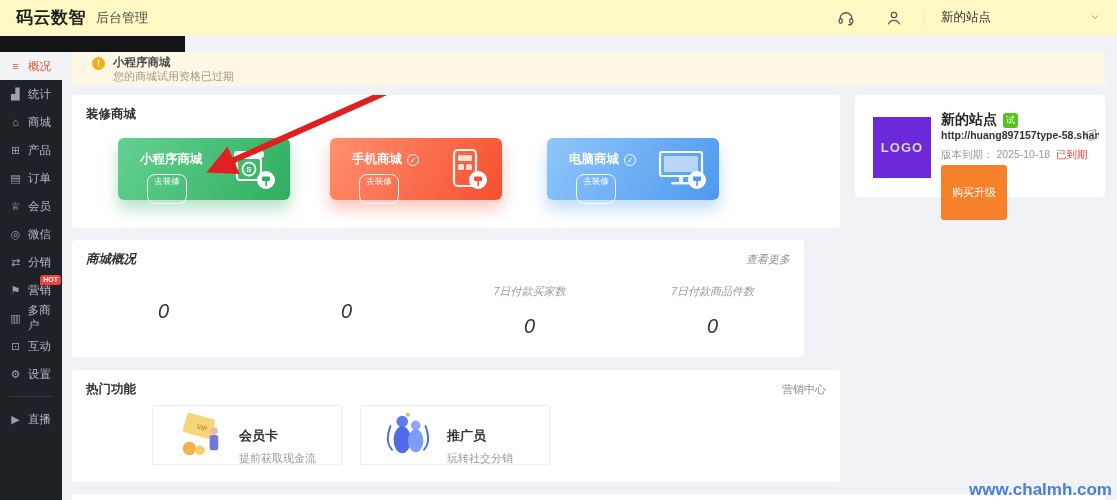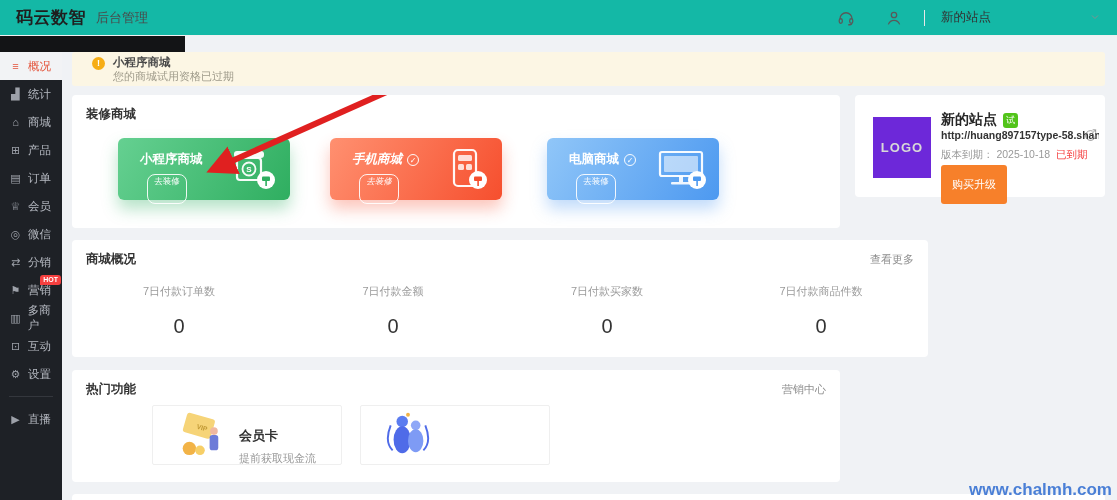--- a/index.html
+++ b/index.html
@@ -7,7 +7,7 @@
     font-family:"Liberation Sans","DejaVu Sans",sans-serif; background:#f0f2f5; }
 
   
-  .header { position:absolute; left:0; top:0; width:1117px; height:36px; background:#14b8a6;
+  .header { position:absolute; left:0; top:0; width:1117px; height:36px; background:#fef9c3;
     border-bottom:1px solid #f0f0f0; display:flex; align-items:center; padding:0 16px; z-index:30; }
   .brand { font-size:17px; font-weight:bold; color:#1f1f1f; letter-spacing:.5px; }
   .brand-sub { font-size:13px; color:#4a4a4a; margin-left:10px; }

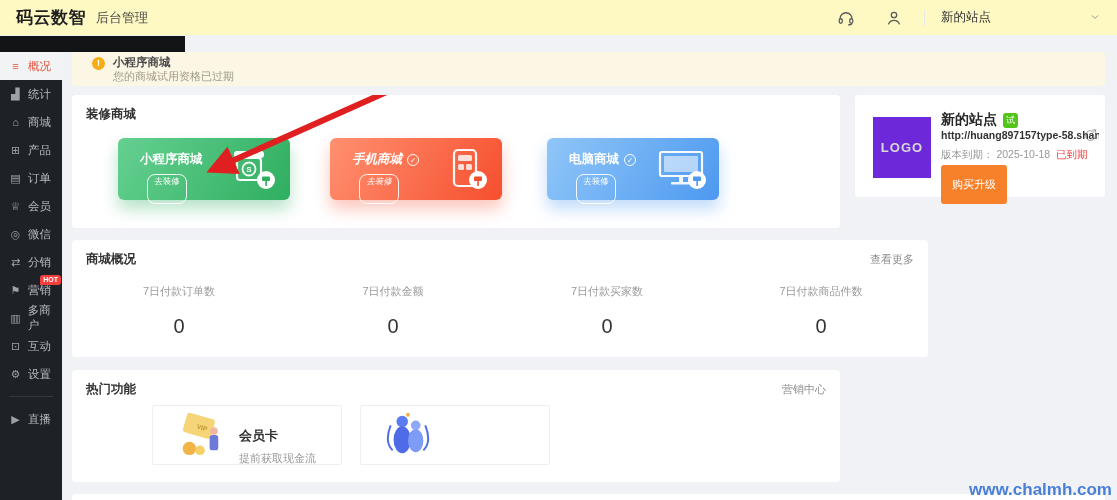--- a/index.html
+++ b/index.html
@@ -49,7 +49,7 @@
   .decorate-card { left:10px; top:59px; width:768px; height:133px; }
   .deco { position:absolute; top:43px; width:172px; height:62px; border-radius:6px; color:#fff; cursor:pointer; }
   .deco.g1 { left:46px;  background:linear-gradient(120deg,#65d091,#2fae60); box-shadow:0 9px 16px rgba(47,174,96,.35); }
-  .deco.g2 { left:258px; background:linear-gradient(120deg,#ff9070,#f64f2e); box-shadow:0 9px 16px rgba(246,79,46,.32);font-style:italic; }
+  .deco.g2 { left:258px; background:linear-gradient(120deg,#ff9070,#f64f2e); box-shadow:0 9px 16px rgba(246,79,46,.32); }
   .deco.g3 { left:475px; background:linear-gradient(120deg,#90c6f8,#4d99f0); box-shadow:0 9px 16px rgba(77,153,240,.35); }
   .deco-title { position:absolute; left:22px; top:13px; font-size:12.5px; font-weight:bold;
     display:flex; align-items:center; gap:5px; }

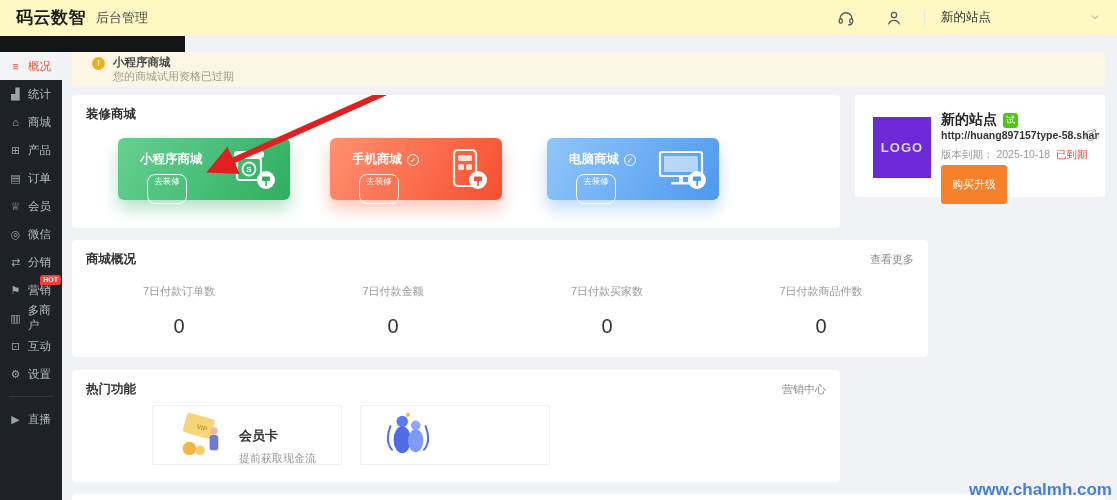--- a/index.html
+++ b/index.html
@@ -75,7 +75,7 @@
   .version-row { position:absolute; left:86px; top:53px; font-size:10.5px; color:#999; }
   .expired { color:#f53c3c; margin-left:3px;text-align:right; }
   .upgrade-btn { position:absolute; left:86px; top:70px; background:#f7802a; color:#fff; border:none;
-    font-size:11px; padding:12px 11px; border-radius:3px; cursor:pointer; }
+    font-size:11px; padding:20px 11px; border-radius:3px; cursor:pointer; }
 
   
   .stats-card { left:10px; top:204px; width:856px; height:117px; }

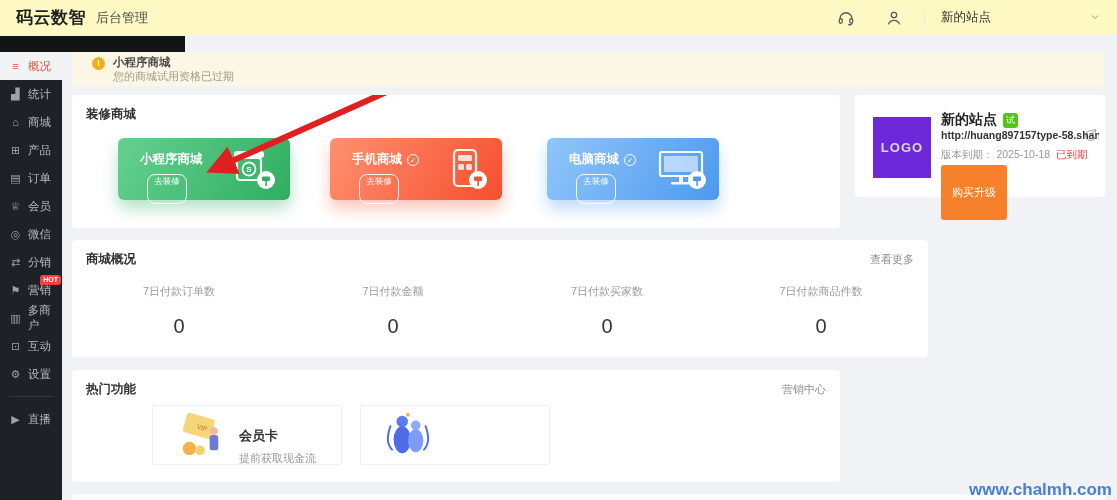--- a/index.html
+++ b/index.html
@@ -78,7 +78,7 @@
     font-size:11px; padding:20px 11px; border-radius:3px; cursor:pointer; }
 
   
-  .stats-card { left:10px; top:204px; width:856px; height:117px; }
+  .stats-card { left:10px; top:204px; width:732px; height:117px;font-style:italic; }
   .stats-row { position:absolute; left:0; top:44px; width:100%; display:flex; }
   .stat { flex:1; text-align:center; }
   .stat-label { font-size:11px; color:#9b9b9b; }

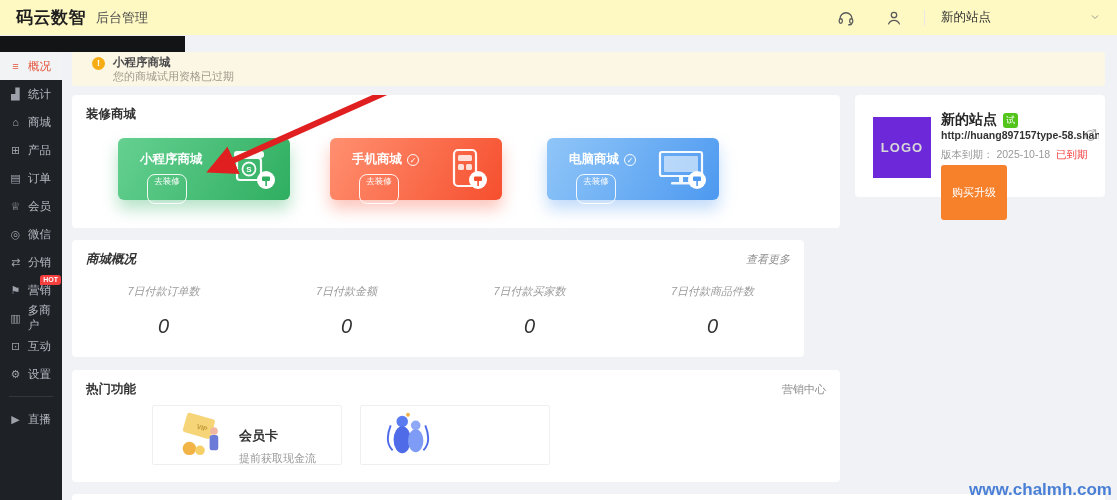--- a/index.html
+++ b/index.html
@@ -296,7 +296,6 @@
     <div class="more-link">查看更多</div>
     <div class="stats-row">
       <div class="stat">
-        <div class="stat-label">7日付款订单数</div>
         <div class="stat-value">0</div>
       </div>
       <div class="stat">

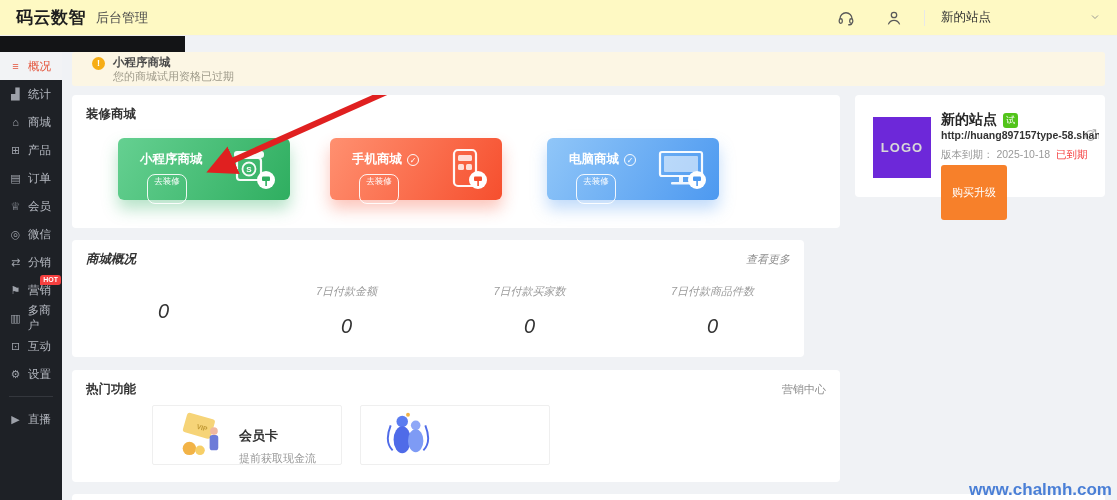--- a/index.html
+++ b/index.html
@@ -299,7 +299,6 @@
         <div class="stat-value">0</div>
       </div>
       <div class="stat">
-        <div class="stat-label">7日付款金额</div>
         <div class="stat-value">0</div>
       </div>
       <div class="stat">

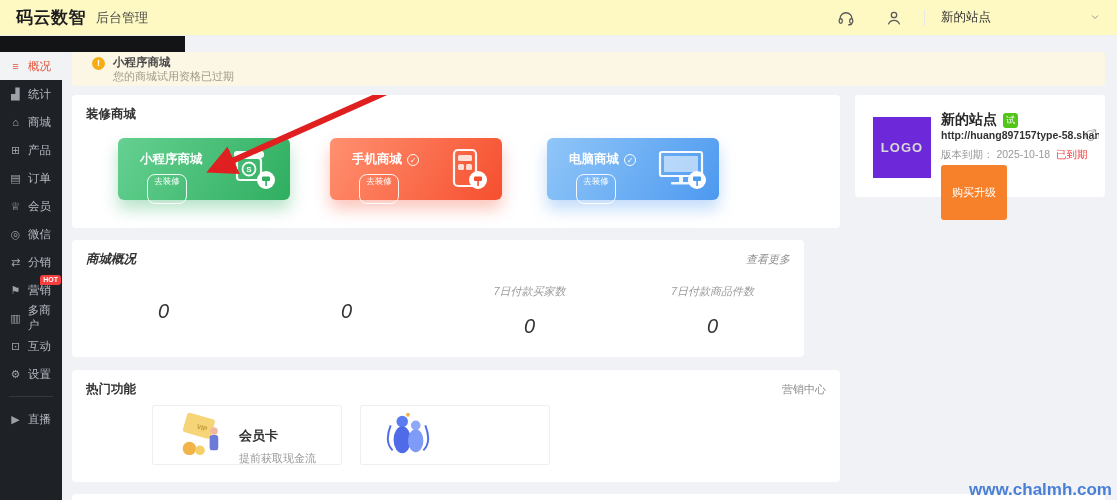--- a/index.html
+++ b/index.html
@@ -345,6 +345,10 @@
           <circle cx="26" cy="7" r="2" fill="#f2b347"></circle>
         </svg>
       </span>
+      <div>
+        <div class="feat-title">推广员</div>
+        <div class="feat-desc">玩转社交分销</div>
+      </div>
     </div>
 
   </div>

